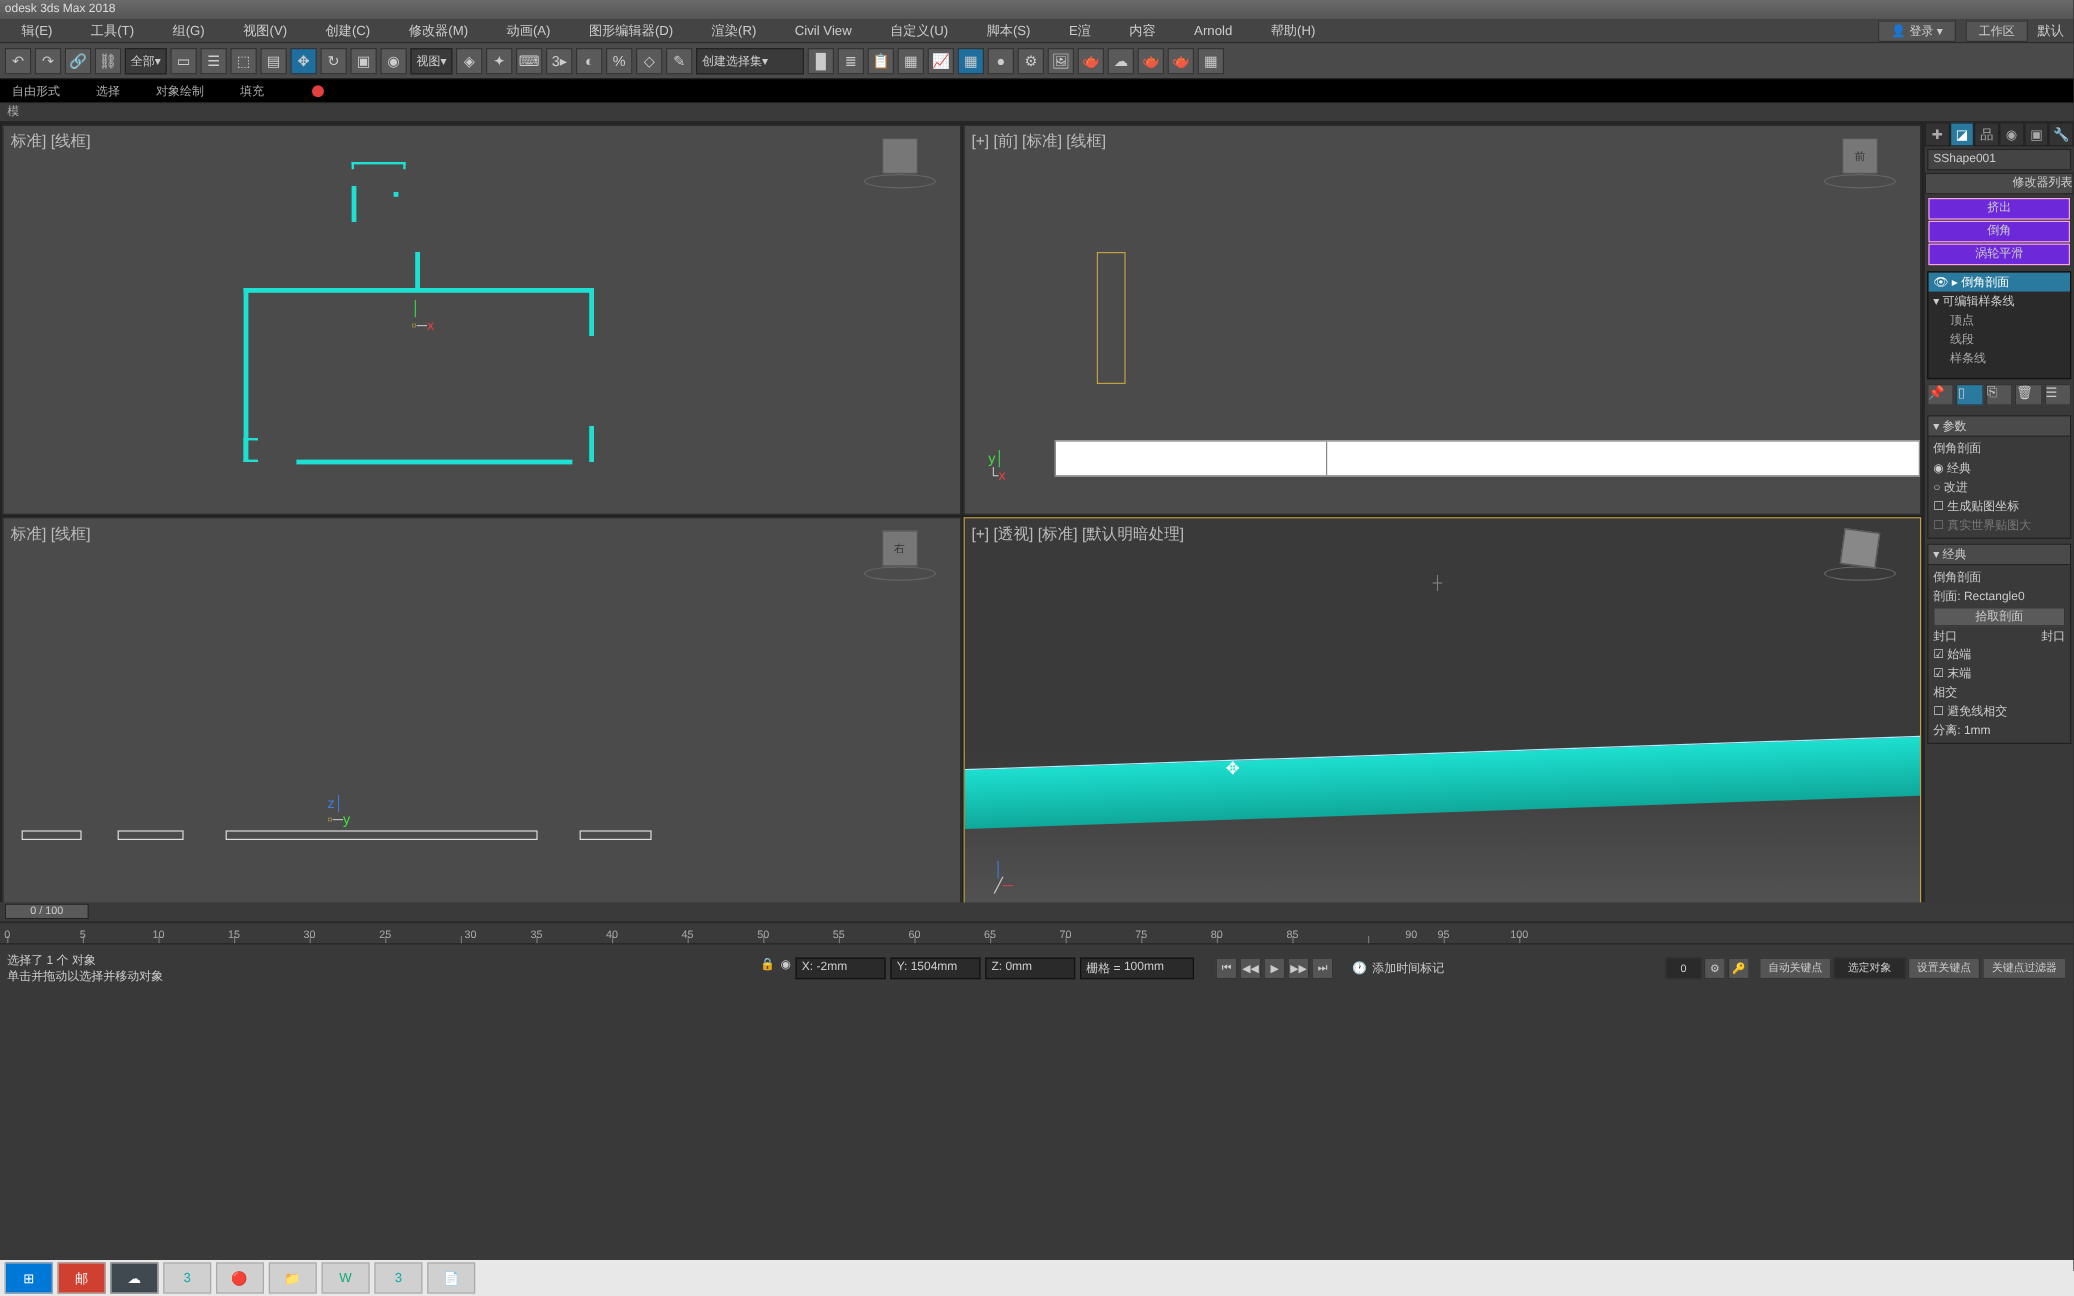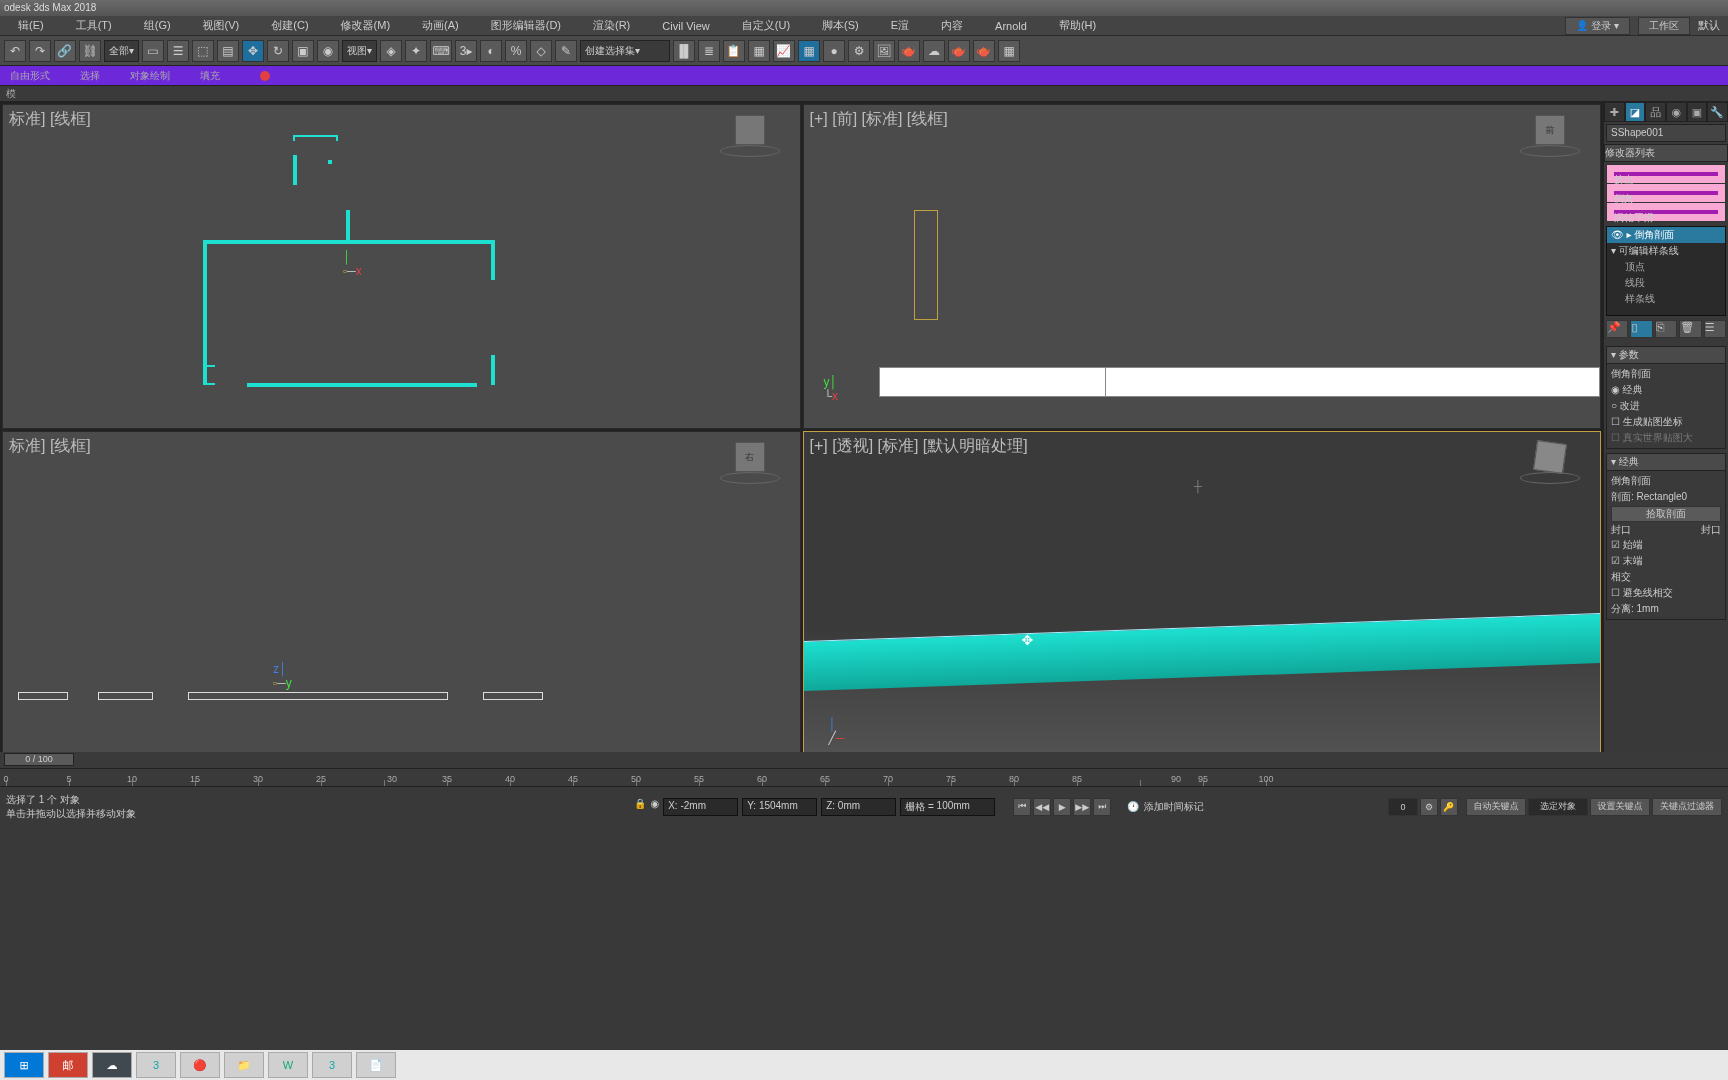--- a/index.html
+++ b/index.html
@@ -13,7 +13,7 @@
 .tbtn { width: 22px; height: 22px; background: #5a5a5a; border: 1px solid #333; display: inline-flex; align-items: center; justify-content: center; color: #ccc; font-size: 12px;}
 .tbtn.active { background: #1e6f9e; }
 .tdrop { height: 22px; background: #3a3a3a; border: 1px solid #222; color: #ccc; padding: 0 4px; font-size: 10px; display: inline-flex; align-items: center; }
-.ribbon { height: 20px; background: #6d28d9; display: flex; align-items: center; gap: 30px; padding-left: 10px; border-bottom: 1px solid #222; }
+.ribbon { height: 20px; background: #000000; display: flex; align-items: center; gap: 30px; padding-left: 10px; border-bottom: 1px solid #222; }
 .ribbon span { color: #aaa; font-size: 10px; }
 .ribHead { height: 16px; background: #3a3a3a; padding-left: 6px; font-size: 10px; color: #aaa; line-height: 16px; border-bottom: 1px solid #222;}
 .main { display: flex; height: 650px; }

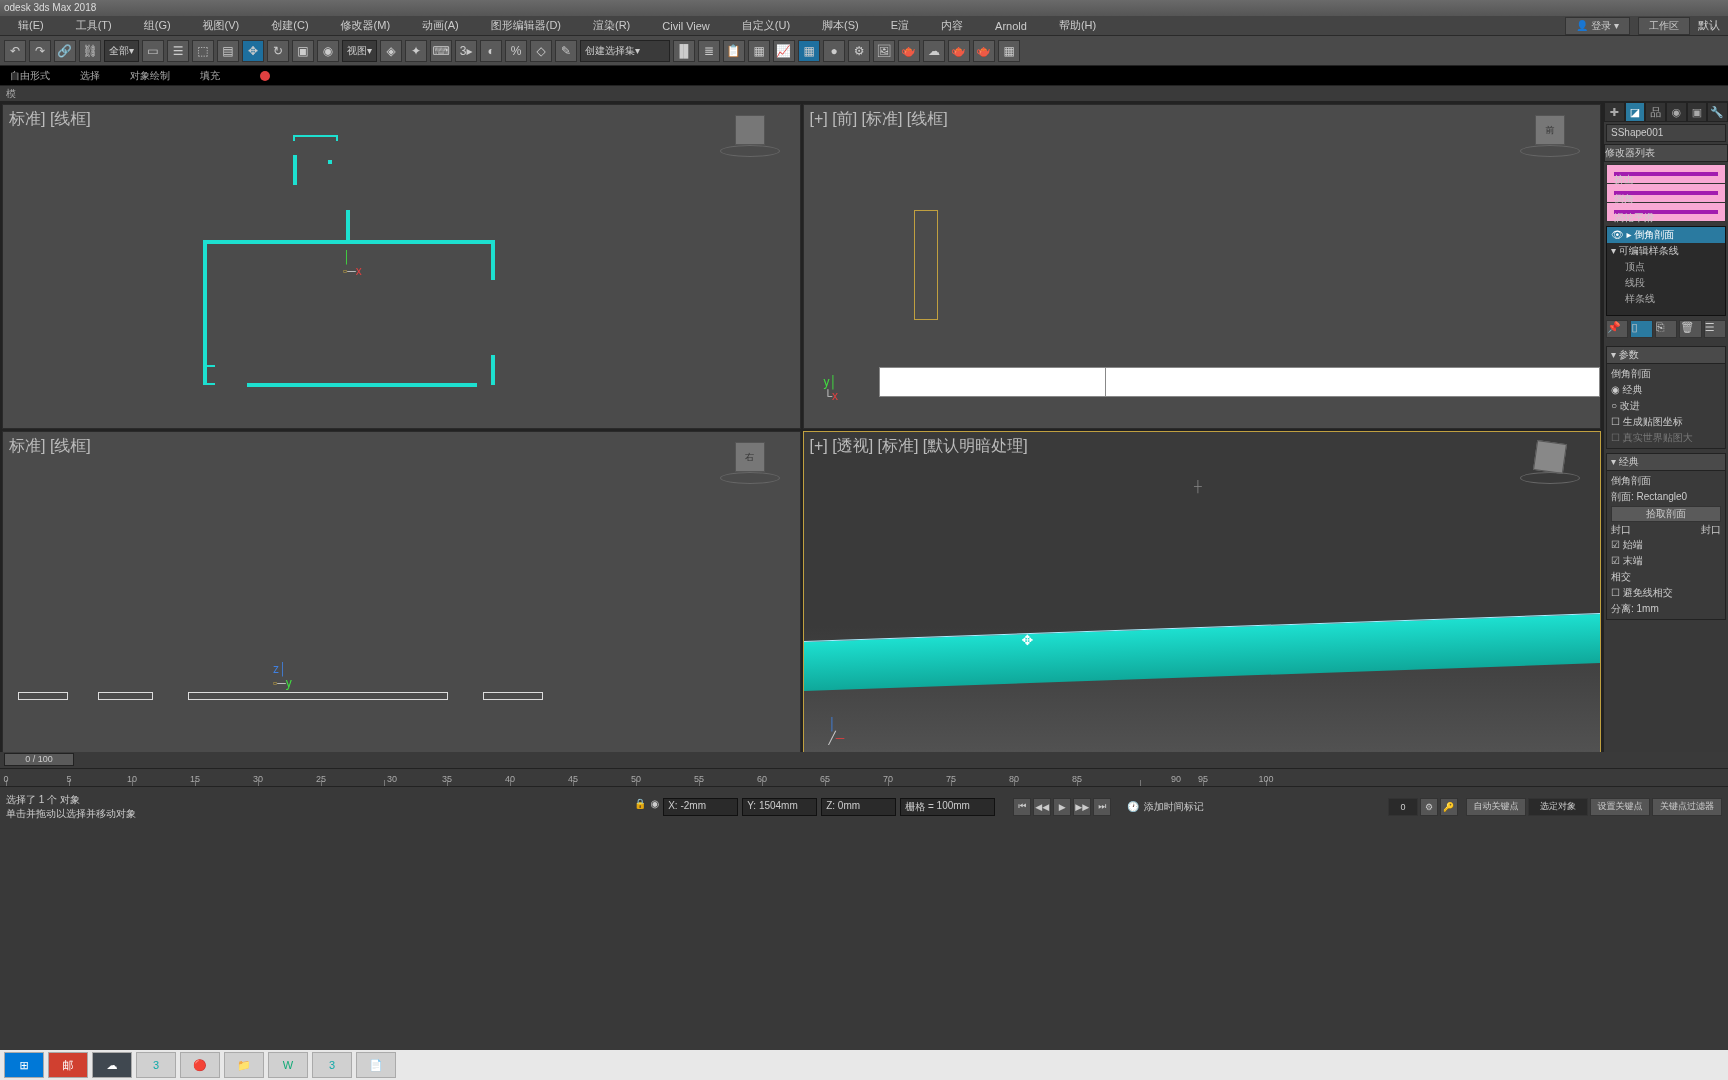--- a/index.html
+++ b/index.html
@@ -20,7 +20,7 @@
 .viewports { flex: 1; display: grid; grid-template-columns: 1fr 1fr; grid-template-rows: 325px 325px; gap: 2px; background: #222; padding: 2px; position: relative;}
 .vp { background: #4b4b4b; position: relative; border: 1px solid #2a2a2a; overflow: hidden;}
 .vp.active { border: 1px solid #c0a040; }
-.vplabel { position: absolute; top: 4px; left: 6px; color: #bbb; font-size: 16px; z-index: 5;}
+.vplabel { position: absolute; top: 4px; left: 6px; color: #bbb; font-size: 13px; z-index: 5;}
 .viewcube { position: absolute; top: 10px; right: 20px; width: 60px; height: 50px; }
 .viewcube .cubebox { width: 30px; height: 30px; background: #777; border: 1px solid #555; margin: 0 auto; position: relative;}
 .viewcube .ring { position: absolute; top: 30px; left: 0; width: 60px; height: 12px; border: 1px solid #666; border-radius: 50%; }

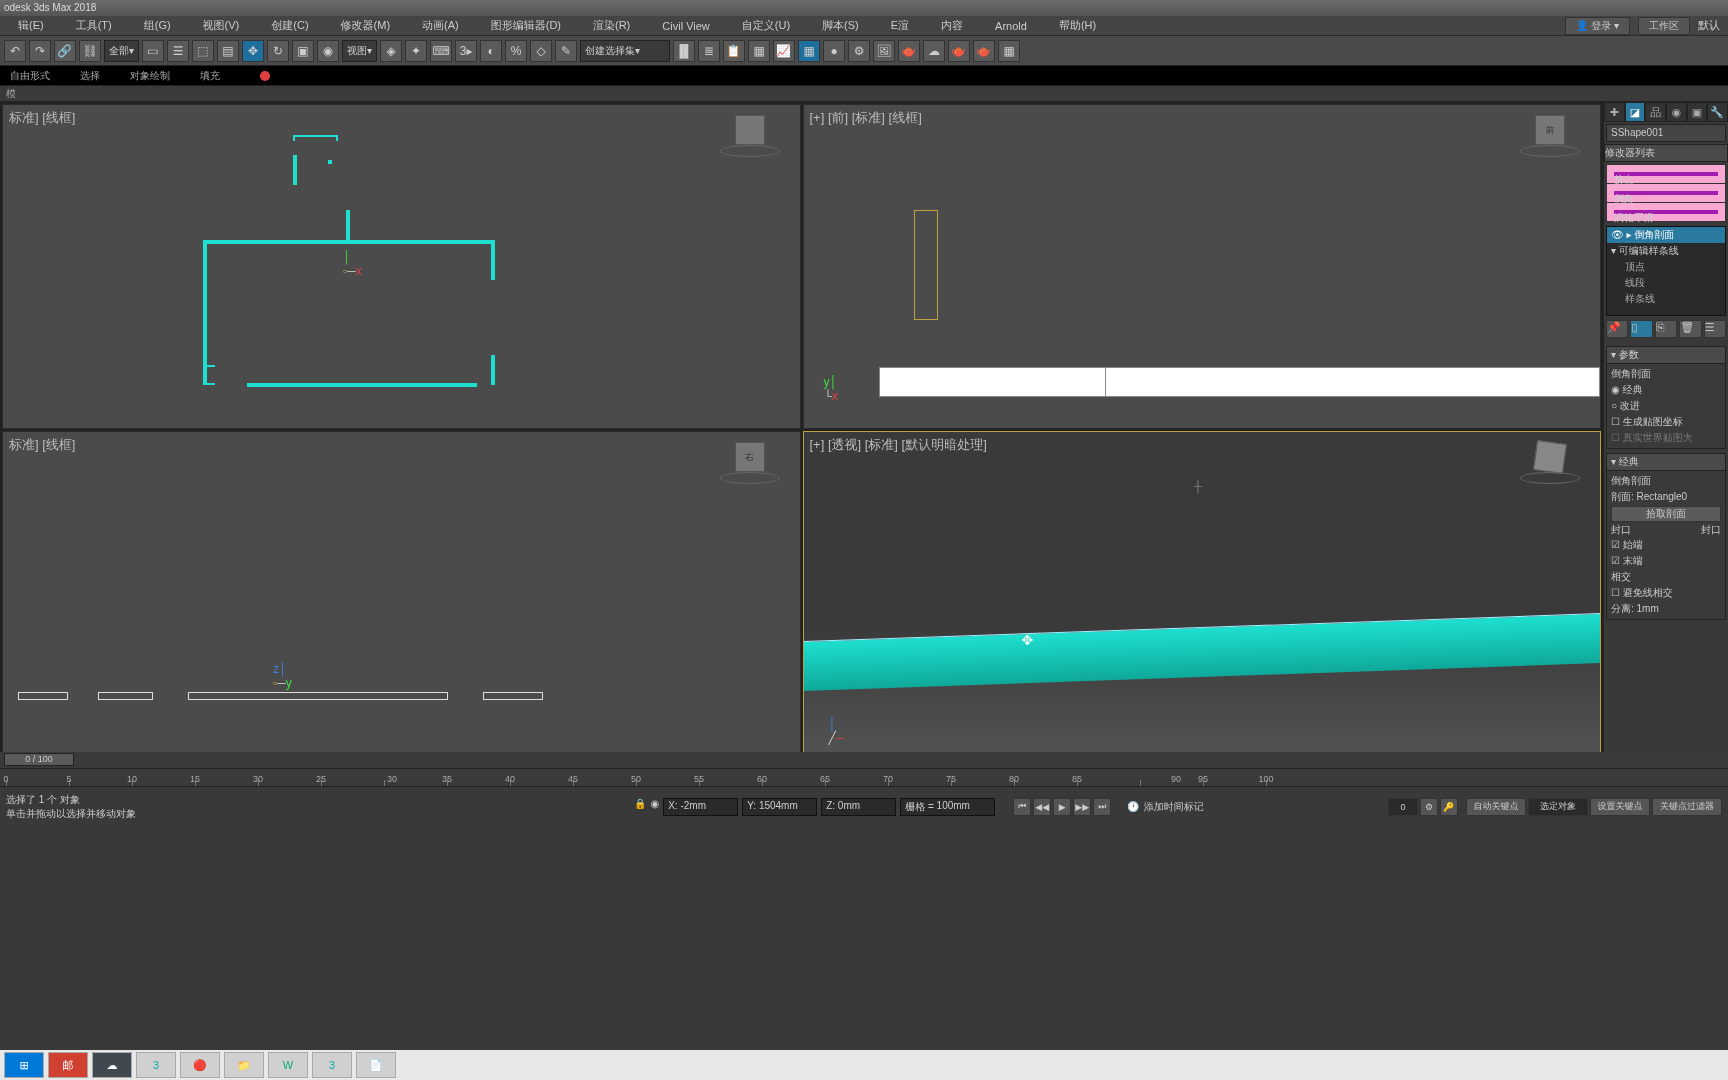--- a/index.html
+++ b/index.html
@@ -29,7 +29,7 @@
 .cmdtabs .ctab { flex: 1; border: 1px solid #222; display: flex; align-items: center; justify-content: center; font-size: 11px; color: #aaa;}
 .cmdtabs .ctab.active { background: #2a7aa0; color: #fff;}
 .objname { height: 18px; background: #444; border: 1px solid #222; padding: 0 4px; font-size: 10px; color: #ccc; line-height: 16px; margin: 2px;}
-.rollhead { height: 18px; background: #4a4a4a; border: 1px solid #222; text-align: left; font-size: 10px; line-height: 16px; color: #ccc;}
+.rollhead { height: 18px; background: #4a4a4a; border: 1px solid #222; text-align: right; font-size: 10px; line-height: 16px; color: #ccc;}
 .modlist { background: #333; margin: 2px; }
 .modbtn { height: 18px; background: #a21caf; border: 7px solid #f9a8d4; font-size: 10px; line-height: 16px; color: #ccc; margin: 1px;}
 .modstack { height: 90px; background: #2a2a2a; border: 1px solid #111; margin: 2px; font-size: 10px; color: #ccc; overflow: hidden;}

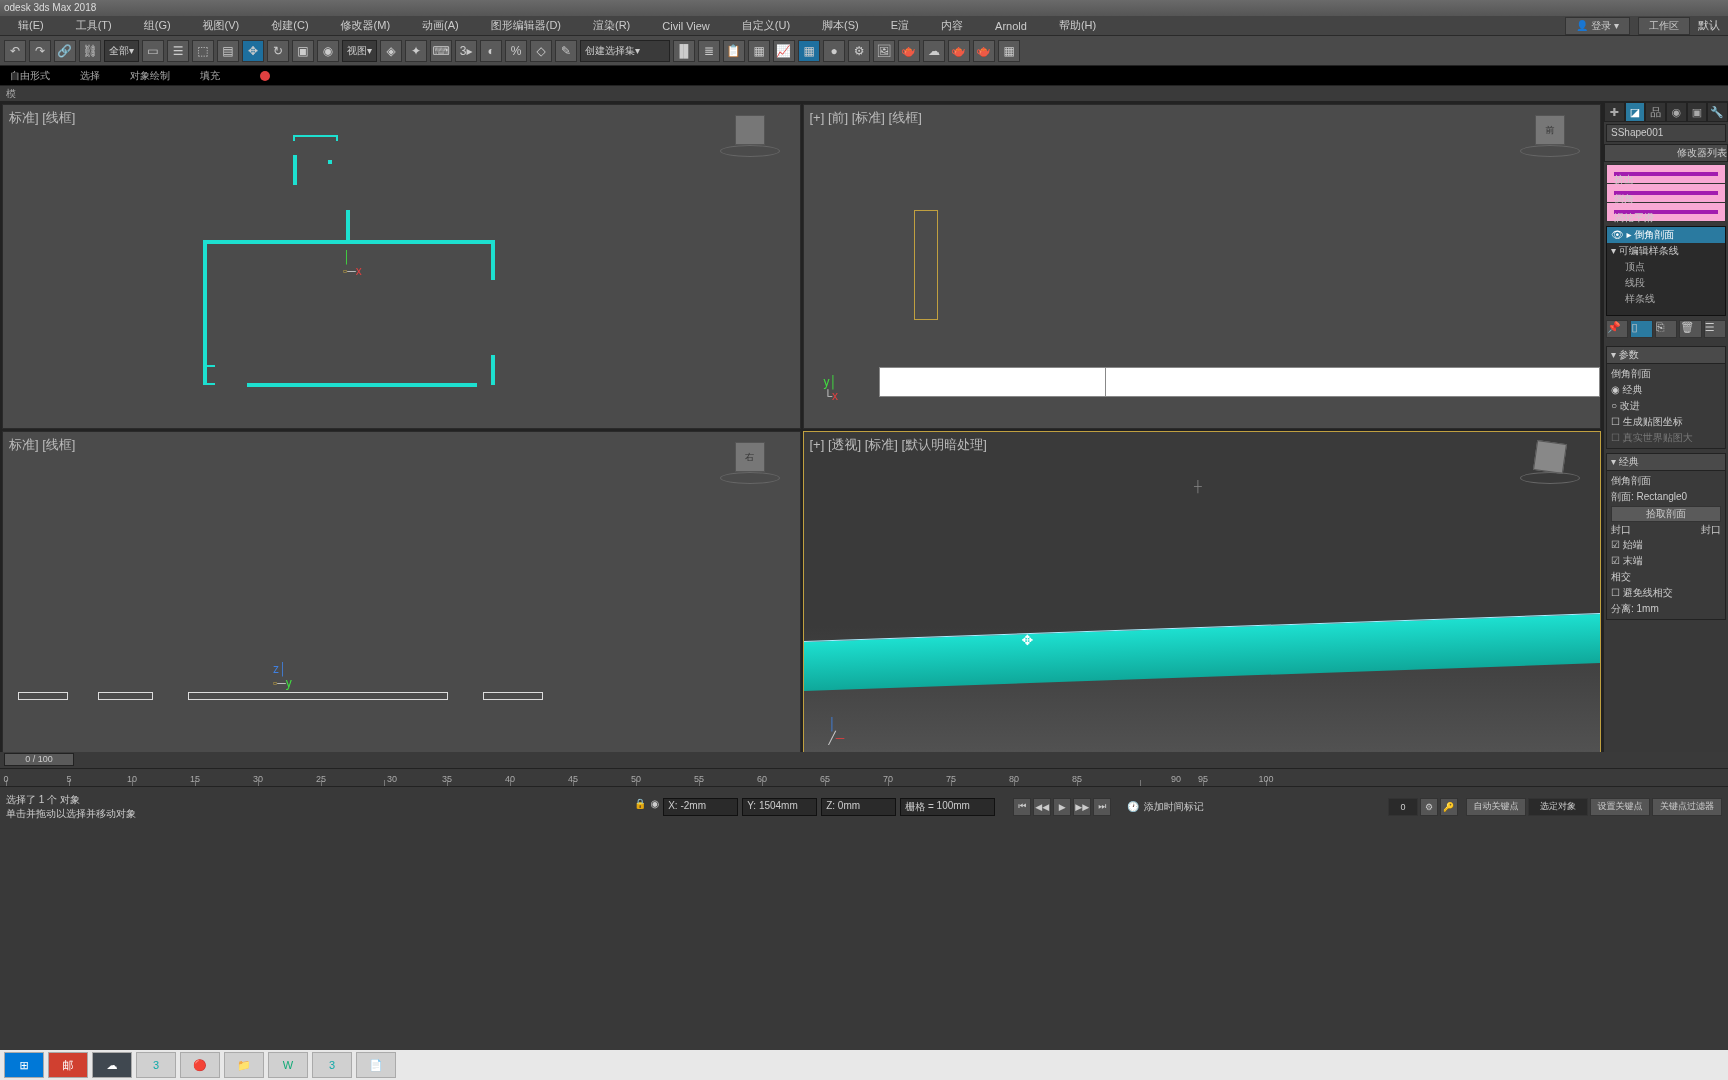--- a/index.html
+++ b/index.html
@@ -31,7 +31,7 @@
 .objname { height: 18px; background: #444; border: 1px solid #222; padding: 0 4px; font-size: 10px; color: #ccc; line-height: 16px; margin: 2px;}
 .rollhead { height: 18px; background: #4a4a4a; border: 1px solid #222; text-align: right; font-size: 10px; line-height: 16px; color: #ccc;}
 .modlist { background: #333; margin: 2px; }
-.modbtn { height: 18px; background: #a21caf; border: 7px solid #f9a8d4; font-size: 10px; line-height: 16px; color: #ccc; margin: 1px;}
+.modbtn { height: 18px; background: #6d28d9; border: 1px solid #f9a8d4; text-align: center; font-size: 10px; line-height: 16px; color: #ccc; margin: 1px;}
 .modstack { height: 90px; background: #2a2a2a; border: 1px solid #111; margin: 2px; font-size: 10px; color: #ccc; overflow: hidden;}
 .modstack .row { padding: 1px 4px; }
 .modstack .row.sel { background: #2a7aa0; color: #fff;}

